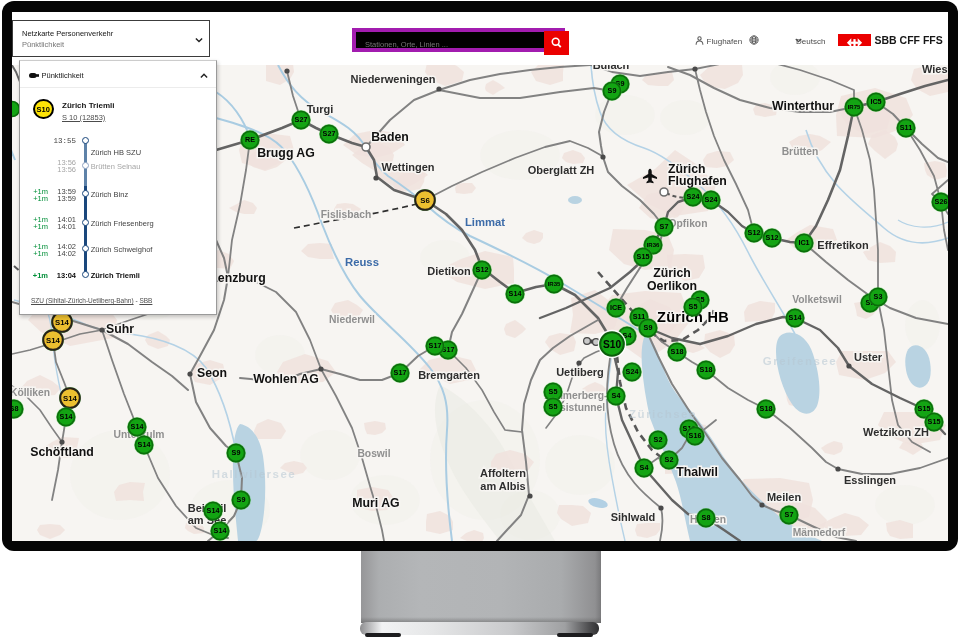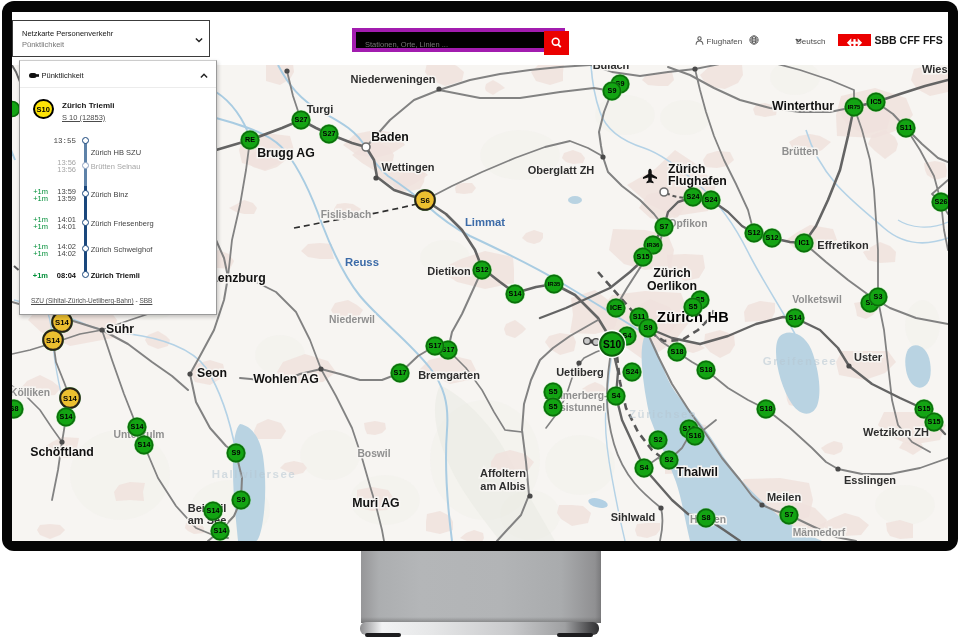--- a/index.html
+++ b/index.html
@@ -706,7 +706,7 @@
         </div>
       <div class="stop" style="top:206px;">
           <span class="dl bg" style="top:3.5px;">+1m</span>
-          <span class="tm bb" style="top:3.5px;">08:04</span>
+          <span class="tm bb" style="top:3.5px;">13:04</span>
           <span class="ring" style="top:3.5px;"></span>
           <span class="nm bb" style="top:3.5px;">Zürich Triemli</span>
         </div>

